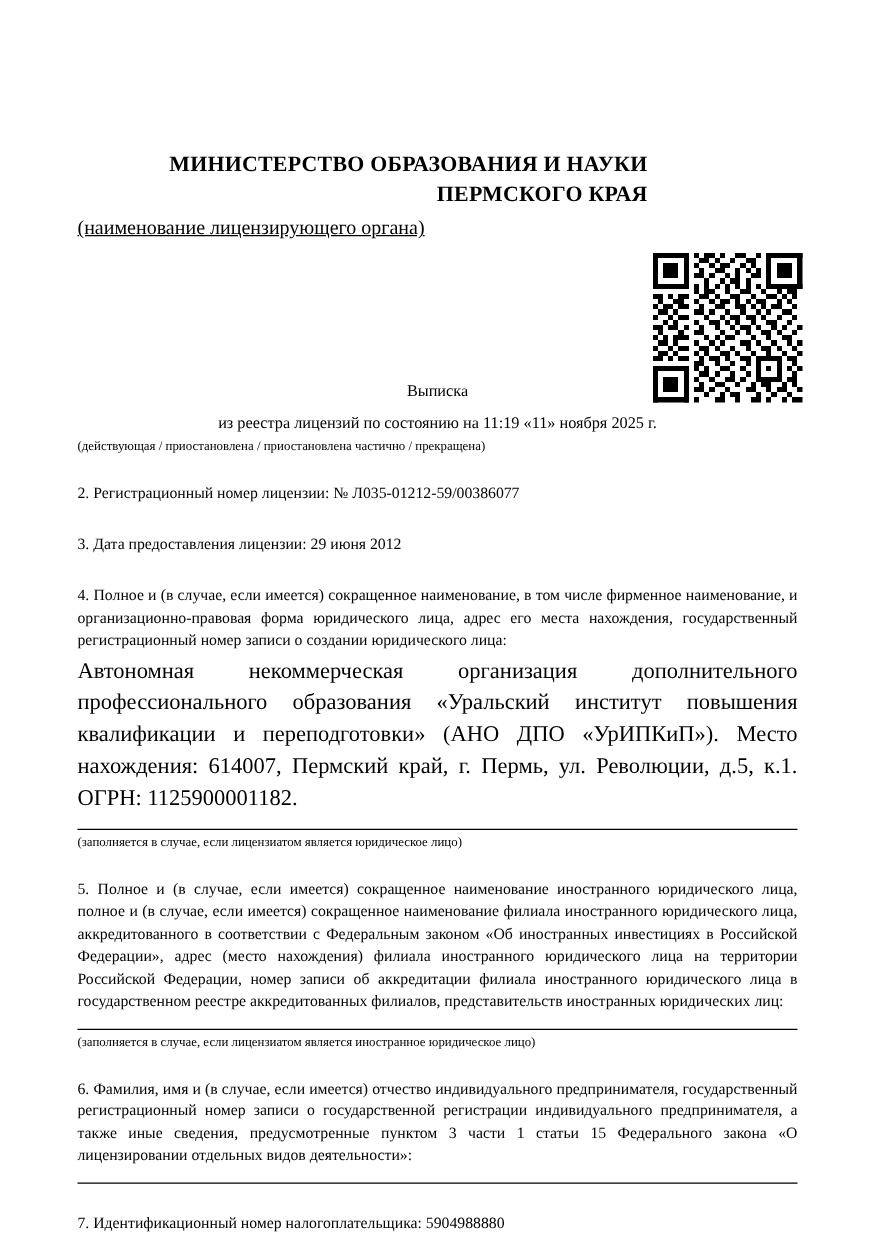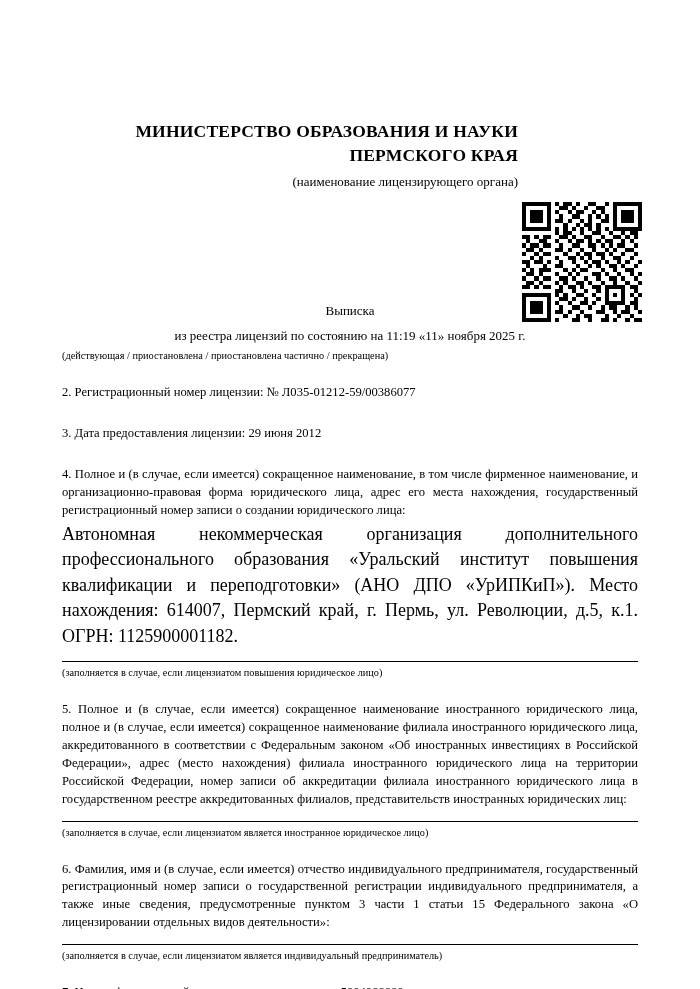--- a/index.html
+++ b/index.html
@@ -43,10 +43,11 @@
   .org-title .line2 { display: block; }
 
   .caption {
-    text-align: right;
-    font-size: 13px;
+    text-align: left;
+    font-size: 16px;
     margin-top: 7px;
     padding-right: 120px;
+    text-decoration: underline;
   }
 
   .doc-type {

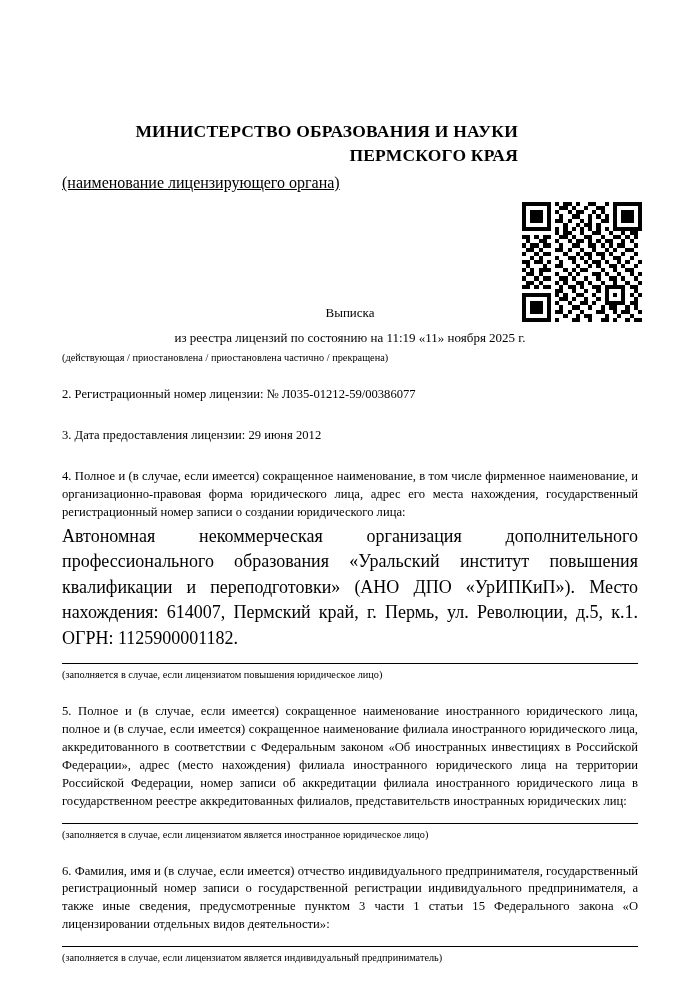--- a/index.html
+++ b/index.html
@@ -367,7 +367,7 @@
   <div class="item">4. Полное и (в случае, если имеется) сокращенное наименование, в том числе фирменное наименование, и организационно-правовая форма юридического лица, адрес его места нахождения, государственный регистрационный номер записи о создании юридического лица:</div>
   <div class="body-text">Автономная некоммерческая организация дополнительного профессионального образования «Уральский институт повышения квалификации и переподготовки» (АНО ДПО «УрИПКиП»). Место нахождения: 614007, Пермский край, г. Пермь, ул. Революции, д.5, к.1. ОГРН: 1125900001182.</div>
   <hr class="rule">
-  <div class="note">(заполняется в случае, если лицензиатом повышения юридическое лицо)</div>
+  <div class="note">(заполняется в случае, если лицензиатом является юридическое лицо)</div>
 
   <div class="item">5. Полное и (в случае, если имеется) сокращенное наименование иностранного юридического лица, полное и (в случае, если имеется) сокращенное наименование филиала иностранного юридического лица, аккредитованного в соответствии с Федеральным законом «Об иностранных инвестициях в Российской Федерации», адрес (место нахождения) филиала иностранного юридического лица на территории Российской Федерации, номер записи об аккредитации филиала иностранного юридического лица в государственном реестре аккредитованных филиалов, представительств иностранных юридических лиц:</div>
   <hr class="rule">

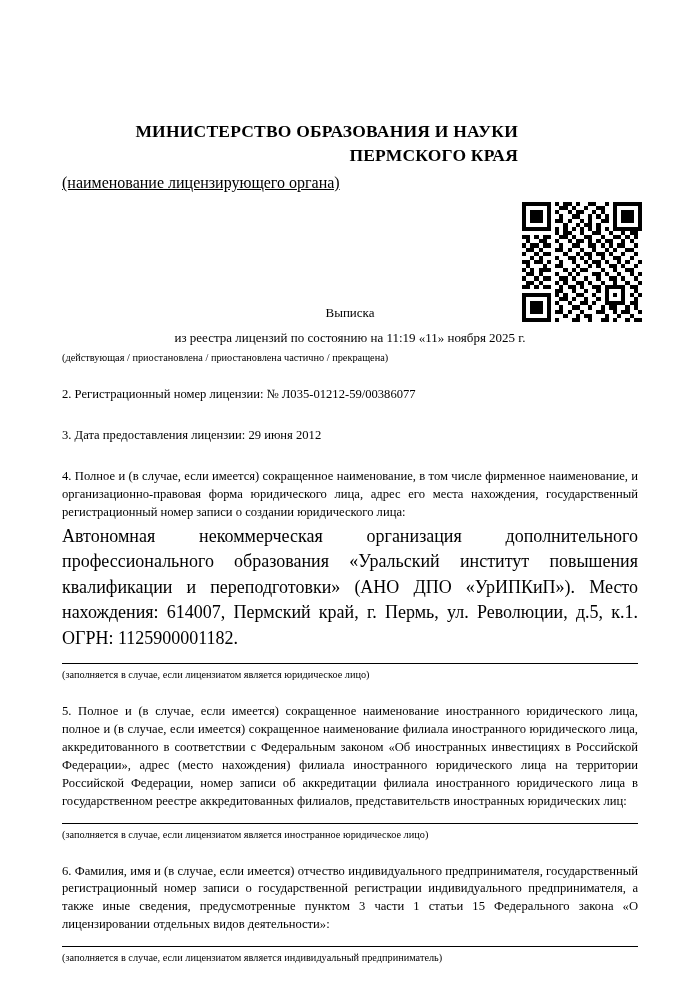--- a/index.html
+++ b/index.html
@@ -375,7 +375,6 @@
 
   <div class="item">6. Фамилия, имя и (в случае, если имеется) отчество индивидуального предпринимателя, государственный регистрационный номер записи о государственной регистрации индивидуального предпринимателя, а также иные сведения, предусмотренные пунктом 3 части 1 статьи 15 Федерального закона «О лицензировании отдельных видов деятельности»:</div>
   <hr class="rule">
-  <div class="note">(заполняется в случае, если лицензиатом является индивидуальный предприниматель)</div>
 
   <div class="item">7. Идентификационный номер налогоплательщика: 5904988880</div>
 

